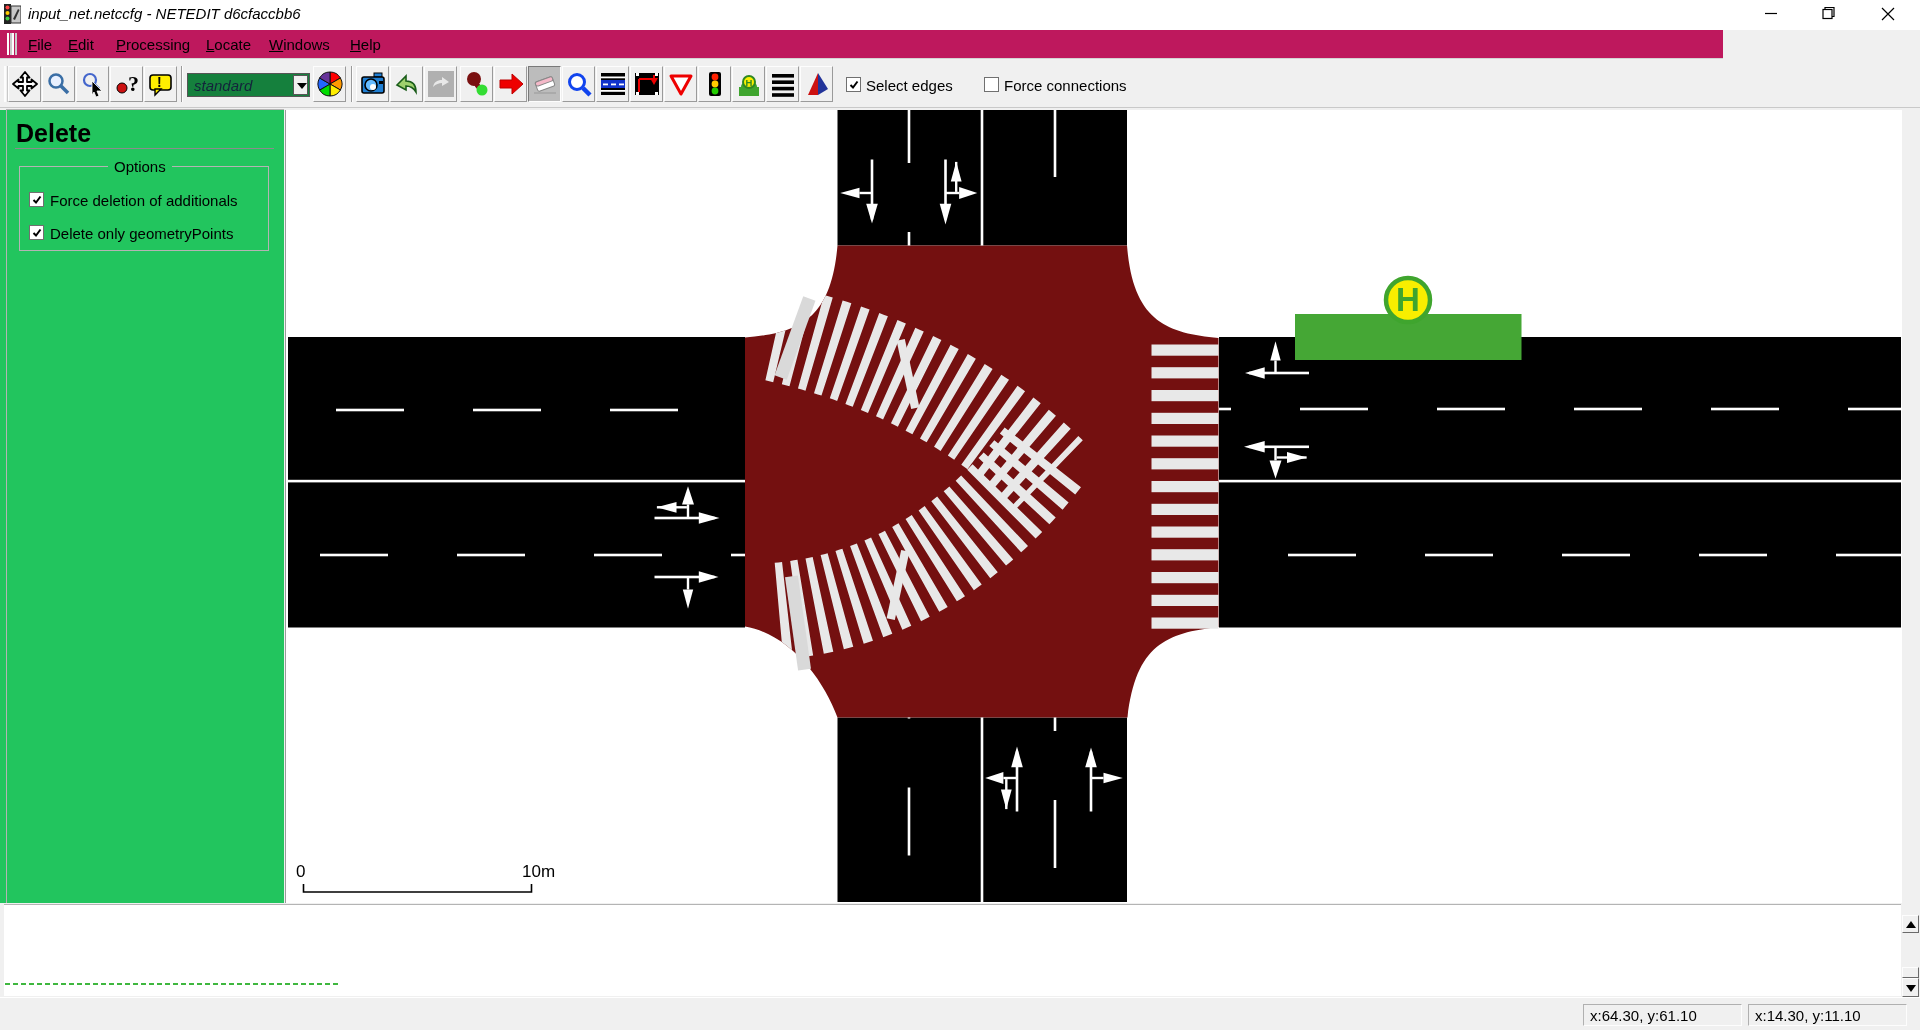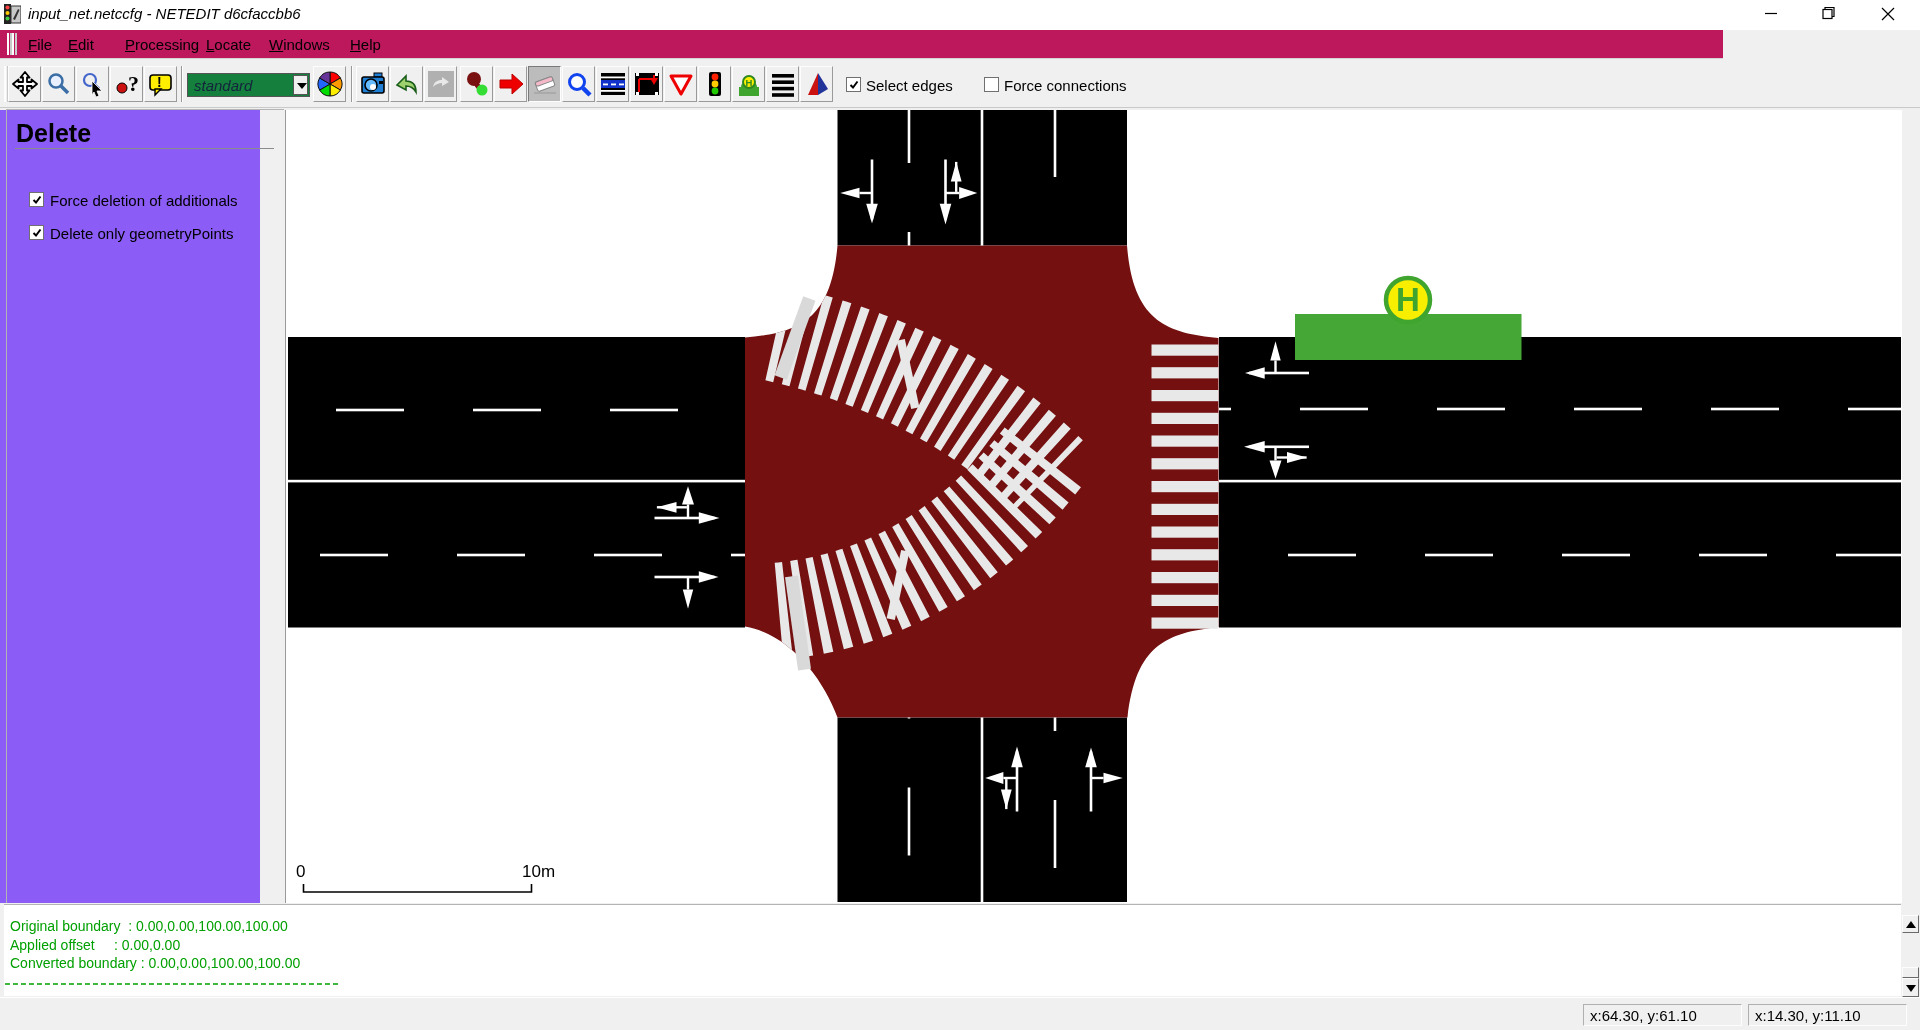--- a/index.html
+++ b/index.html
@@ -31,7 +31,7 @@
  <div style="position:absolute;left:12px;top:3px;width:5px;height:22px;border-left:2px solid #fdfdfd;border-right:2px solid #c9c9c9;"></div>
  <span class="abs" style="left:28px;top:6px;font-size:15px;"><u>F</u>ile</span>
  <span class="abs" style="left:68px;top:6px;font-size:15px;"><u>E</u>dit</span>
- <span class="abs" style="left:125px;top:6px;font-size:15px;"><u>P</u>rocessing</span>
+ <span class="abs" style="left:116px;top:6px;font-size:15px;"><u>P</u>rocessing</span>
  <span class="abs" style="left:206px;top:6px;font-size:15px;"><u>L</u>ocate</span>
  <span class="abs" style="left:269px;top:6px;font-size:15px;"><u>W</u>indows</span>
  <span class="abs" style="left:350px;top:6px;font-size:15px;"><u>H</u>elp</span>

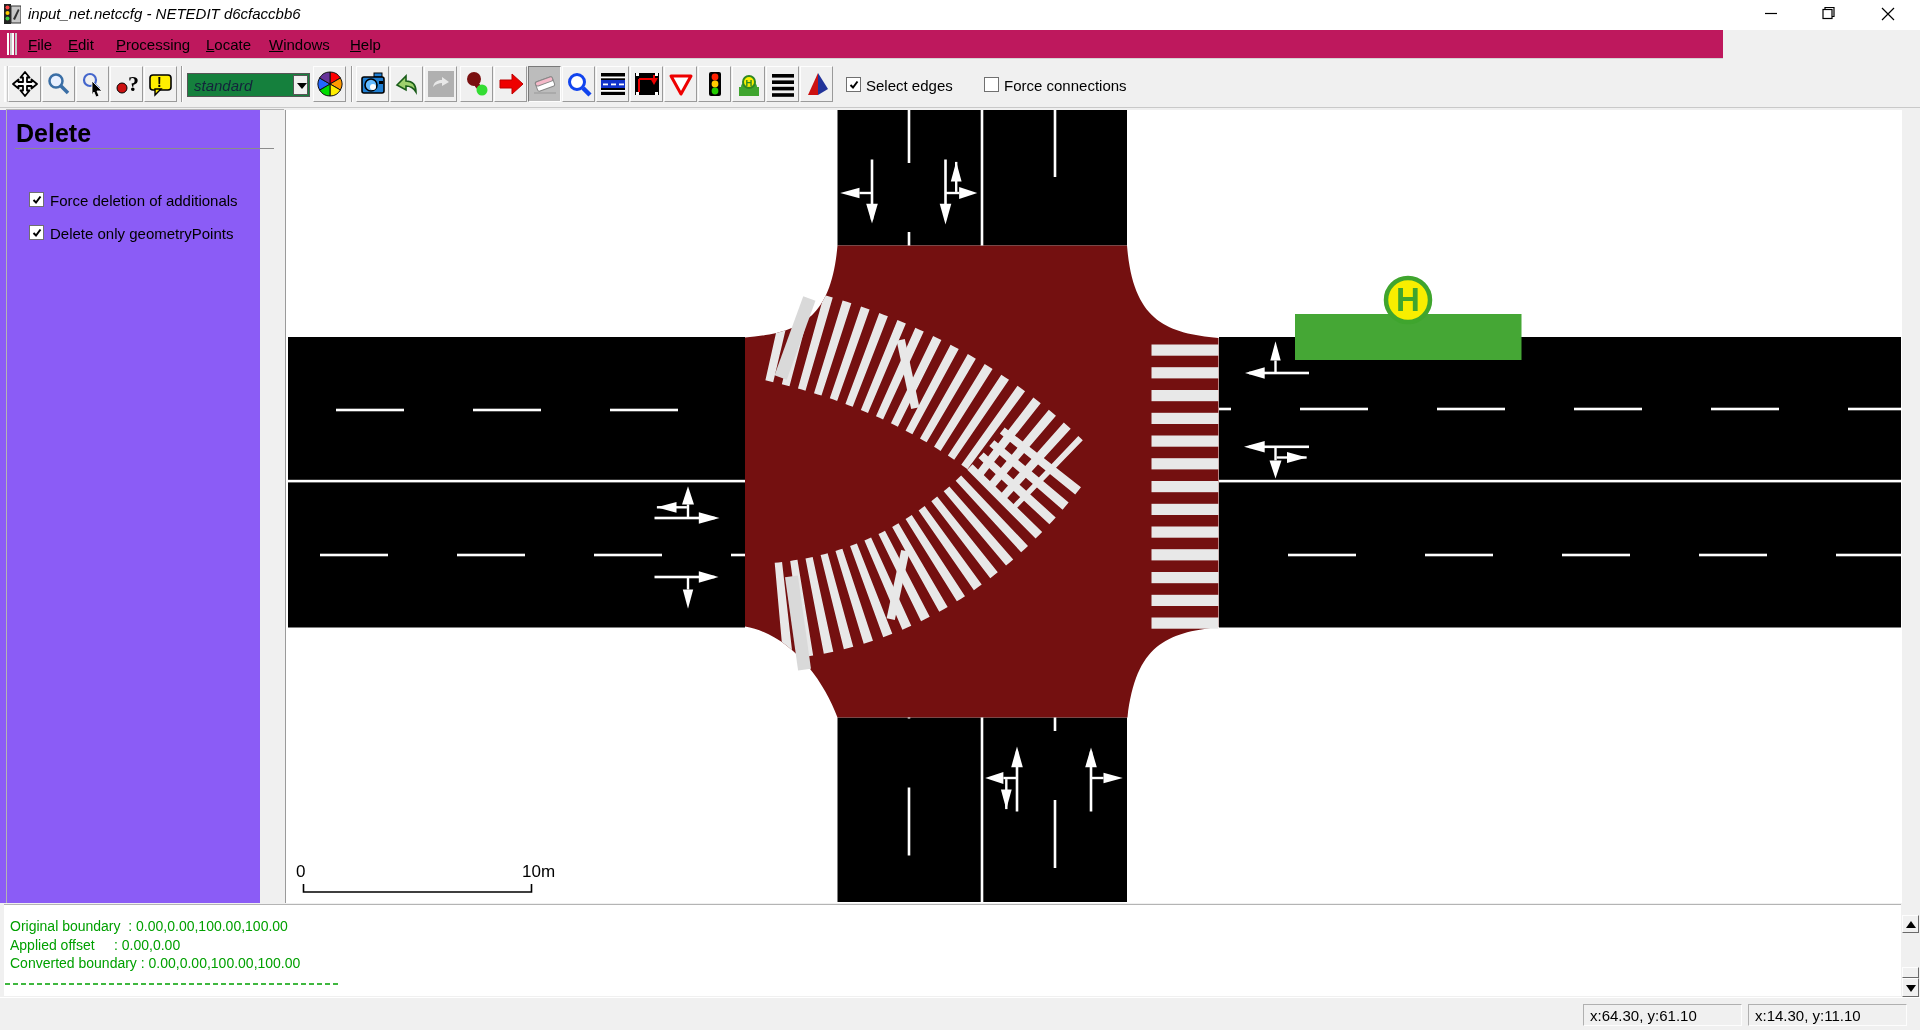--- a/index.html
+++ b/index.html
@@ -214,7 +214,7 @@
     </div>
 </div>
 
-<div class="abs" style="left:0;top:110px;width:260px;height:793px;background:#8b5cf6;">
+<div class="abs" style="left:0;top:110px;width:284px;height:793px;background:#22c55e;">
  <div style="position:absolute;left:6px;top:-1px;width:278px;height:1px;background:#b4b4b4;"></div>
  <div style="position:absolute;left:6px;top:0;width:1px;height:793px;background:#b4b4b4;"></div>
  <div style="position:absolute;left:16px;top:9px;font-size:25px;font-weight:bold;">Delete</div>

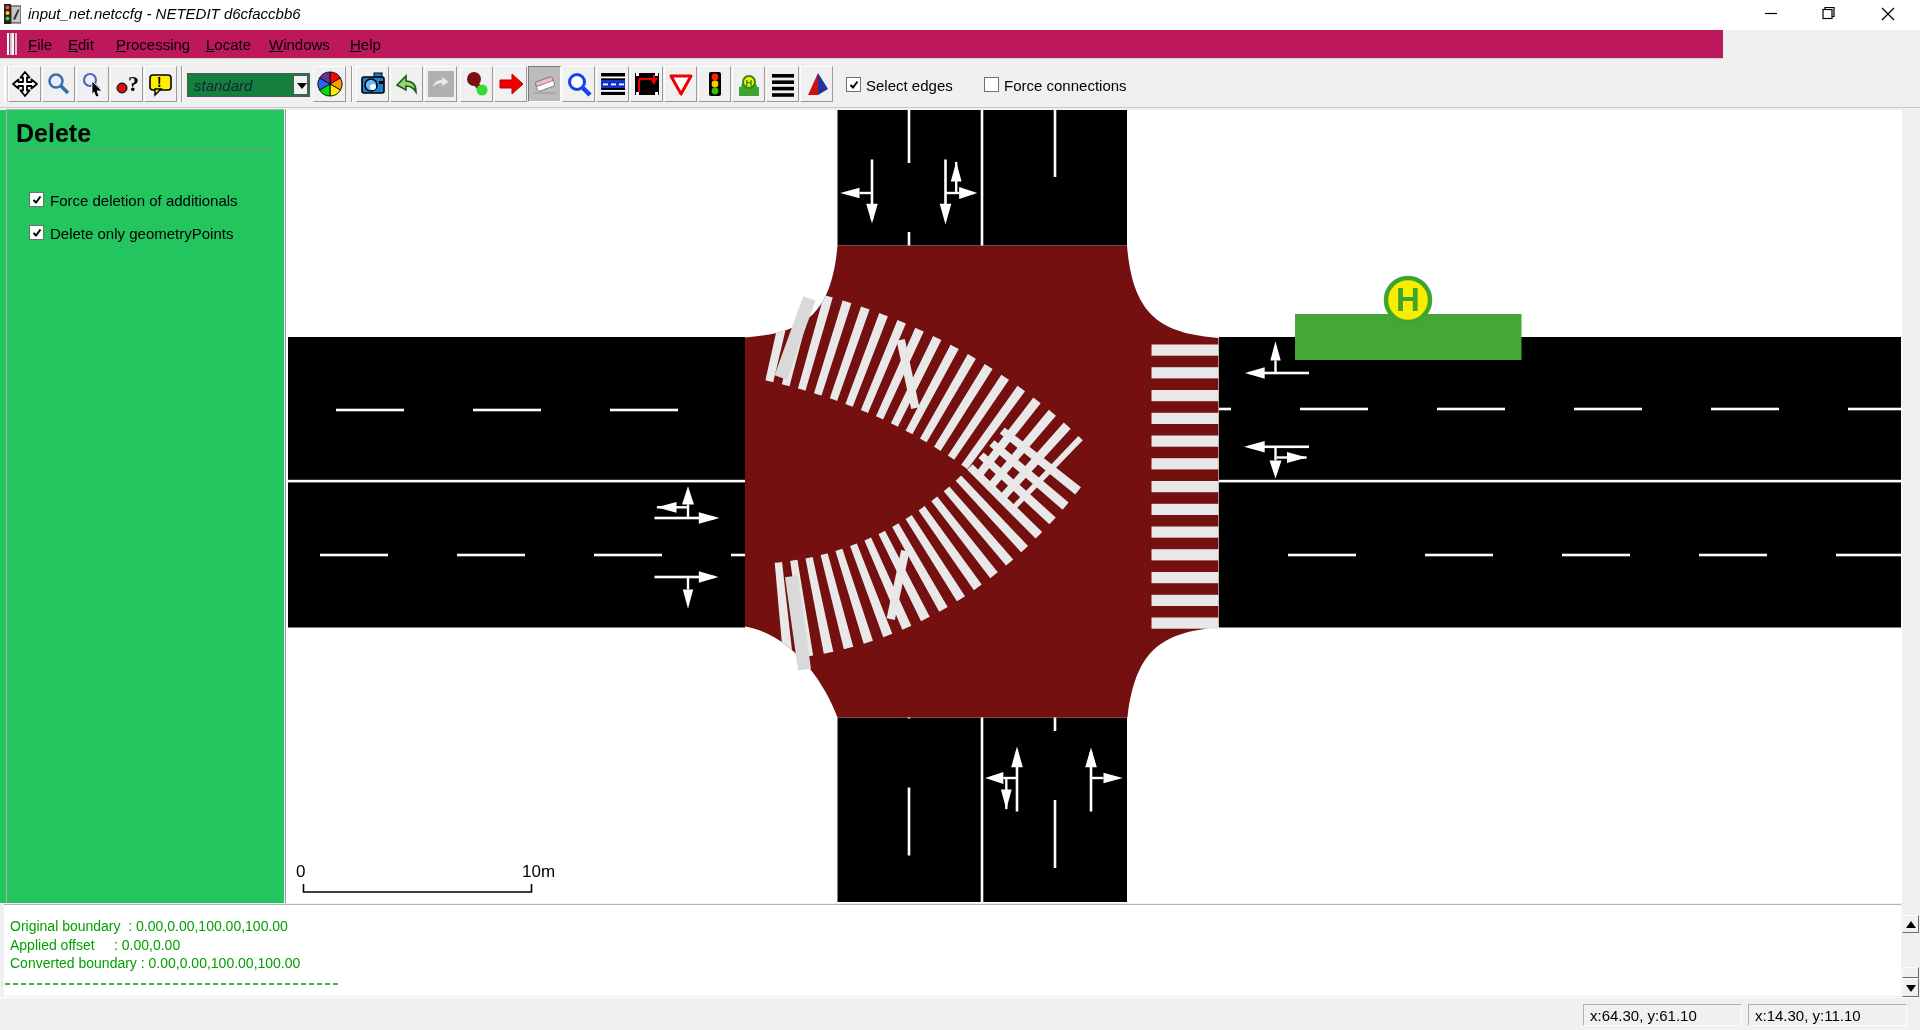--- a/index.html
+++ b/index.html
@@ -219,6 +219,9 @@
  <div style="position:absolute;left:6px;top:0;width:1px;height:793px;background:#b4b4b4;"></div>
  <div style="position:absolute;left:16px;top:9px;font-size:25px;font-weight:bold;">Delete</div>
  <div style="position:absolute;left:15px;top:38px;width:259px;height:1px;background:#8c8c8c;"></div>
+ <fieldset style="position:absolute;left:19px;top:48px;width:250px;height:93px;border:1px solid #b4b4b4;">
+   <legend style="margin-left:88px;padding:0 6px;font-size:15px;">Options</legend>
+ </fieldset>
  <div class="cb" style="left:29px;top:82px;width:15px;height:15px;">
       <svg width="10" height="10" viewBox="0 0 10 10">
         <path d="M1.5 5 L4 7.5 L8.5 1.5" fill="none" stroke="#000" stroke-width="2"></path>

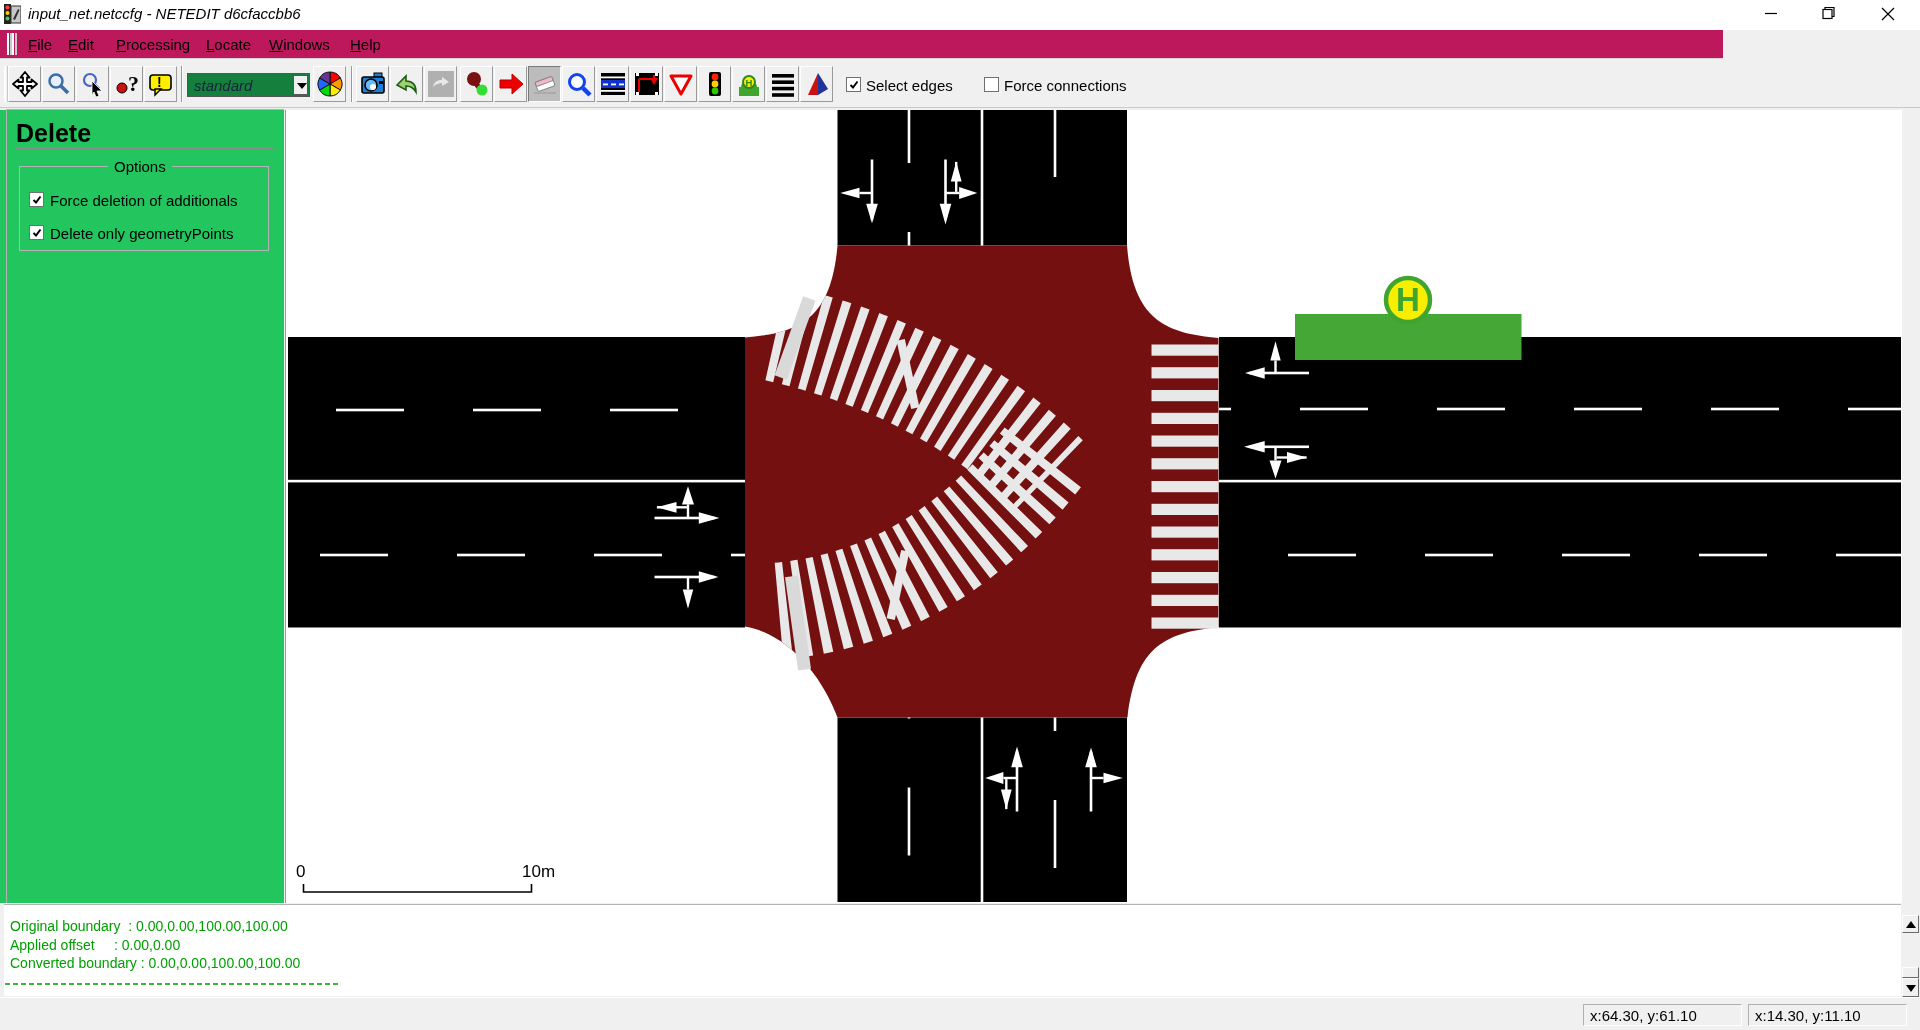--- a/index.html
+++ b/index.html
@@ -373,9 +373,6 @@
 
 <div class="abs" style="left:0;top:903px;width:1920px;height:94px;background:#f0f0f0;">
  <div style="position:absolute;left:4px;top:1px;width:1897px;height:92px;background:#fff;border-top:1px solid #b4b4b4;"></div>
- <div style="position:absolute;left:10px;top:14px;font-size:14px;line-height:18.5px;color:#00a000;white-space:pre;">Original boundary  : 0.00,0.00,100.00,100.00
-Applied offset     : 0.00,0.00
-Converted boundary : 0.00,0.00,100.00,100.00</div>
  <svg width="340" height="6" viewBox="0 0 340 6" style="position:absolute;left:5px;top:78px">
       <line x1="0" y1="3" x2="335" y2="3" stroke="#00a000" stroke-width="1.6" stroke-dasharray="5 3"></line>
     </svg>

